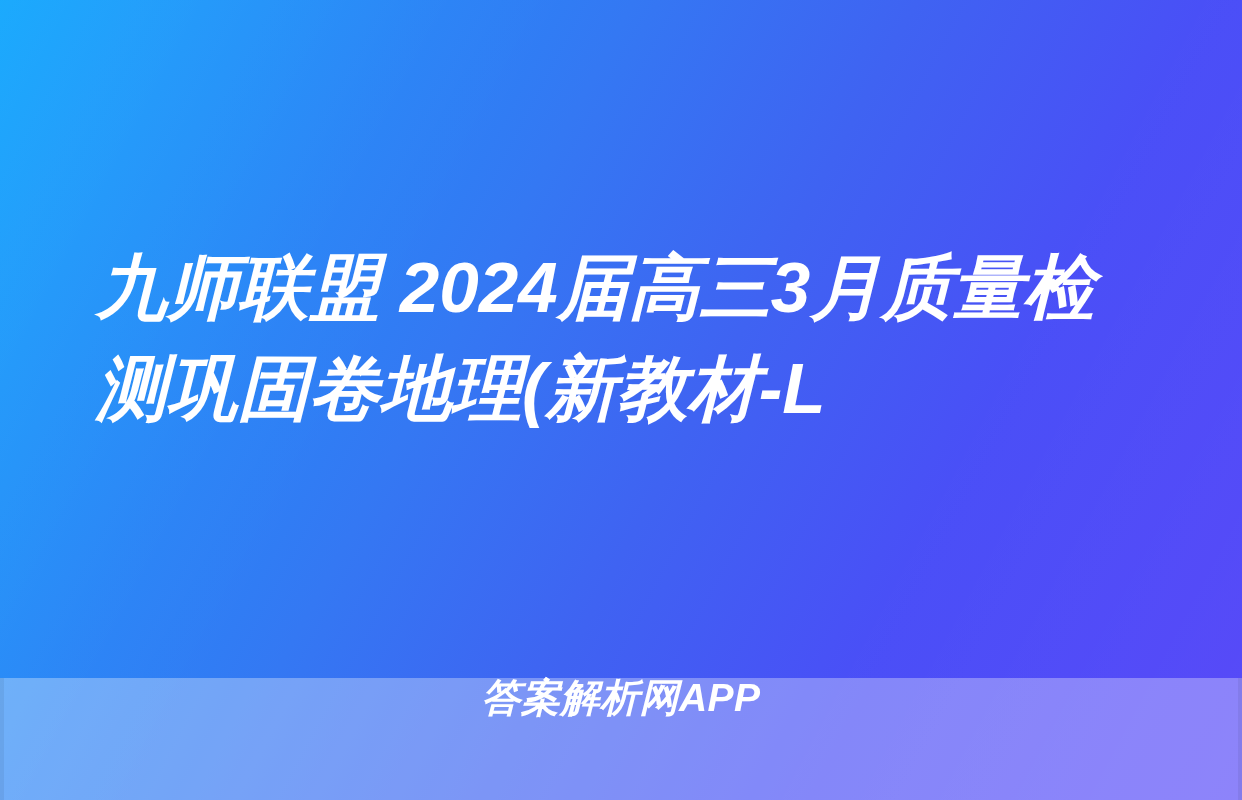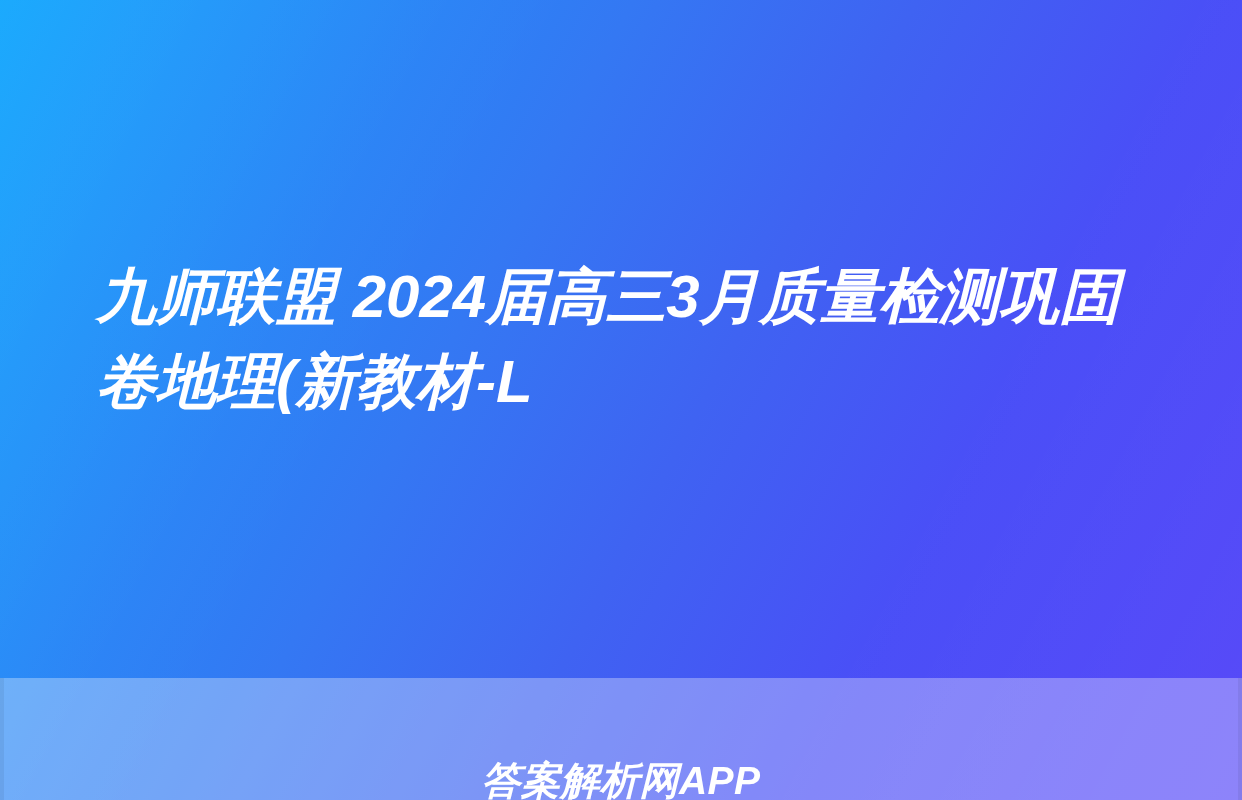--- a/index.html
+++ b/index.html
@@ -55,7 +55,7 @@
 
   #title {
     color: #ffffff;
-    font-size: 60px;
+    font-size: 71px;
     line-height: 1.42;
     font-weight: bold;
     font-style: italic;

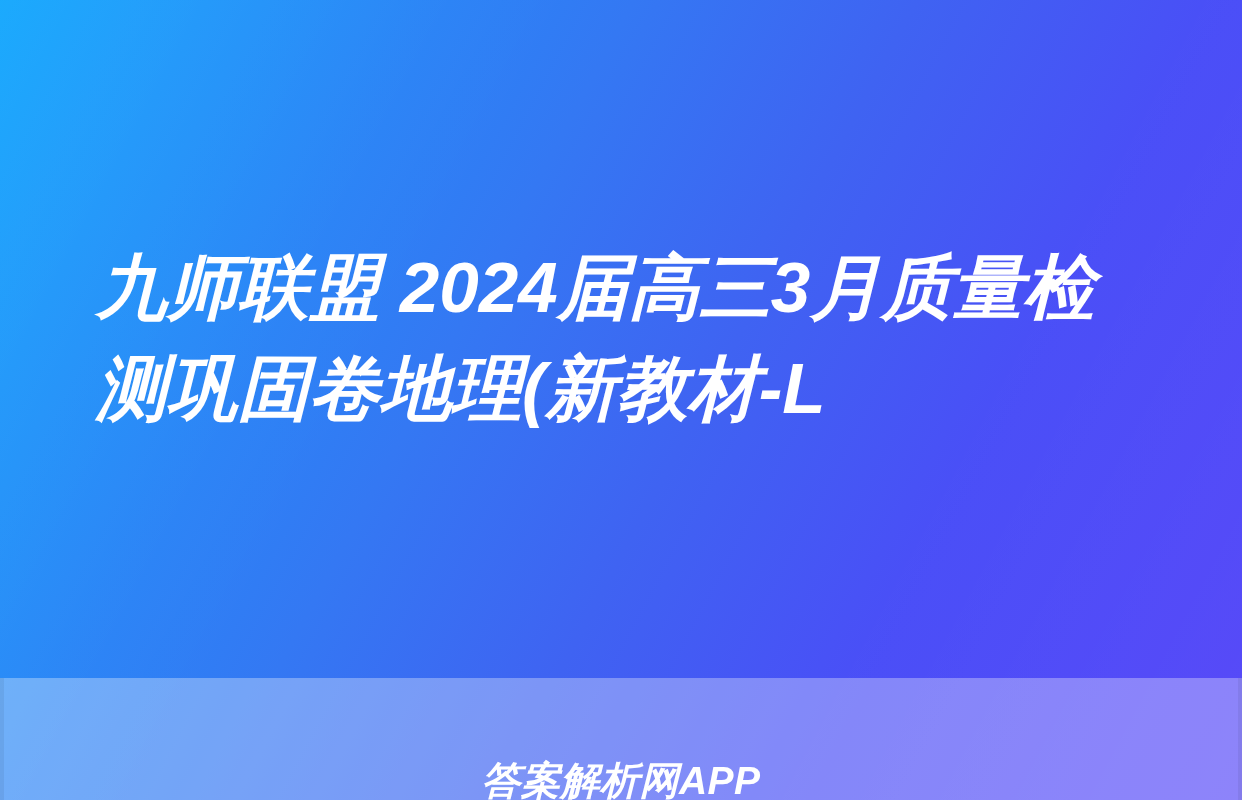--- a/index.html
+++ b/index.html
@@ -75,7 +75,7 @@
     height: 122px;
     background: rgba(255, 255, 255, 0.32);
     display: flex;
-    align-items: flex-end;
+    align-items: flex-start;
     justify-content: center;
   }
 

